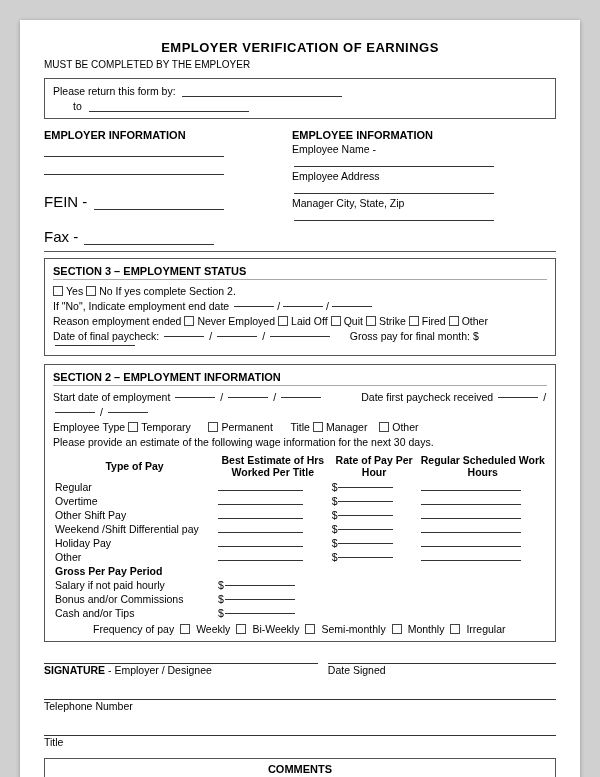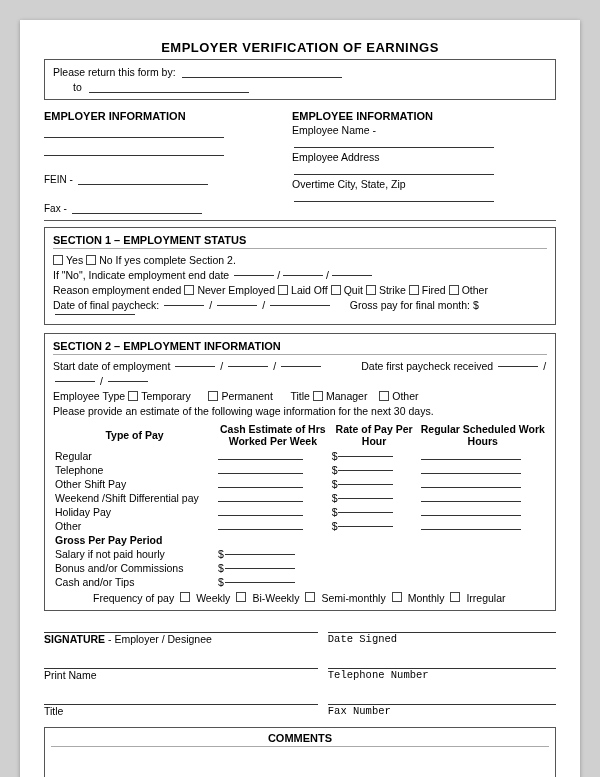--- a/index.html
+++ b/index.html
@@ -218,6 +218,7 @@
 <div class="page">
 
   <div class="main-title">EMPLOYER VERIFICATION OF EARNINGS</div>
+  <div class="subtitle">MUST BE COMPLETED BY THE EMPLOYER</div>
 
   <div class="return-box">
     <div>

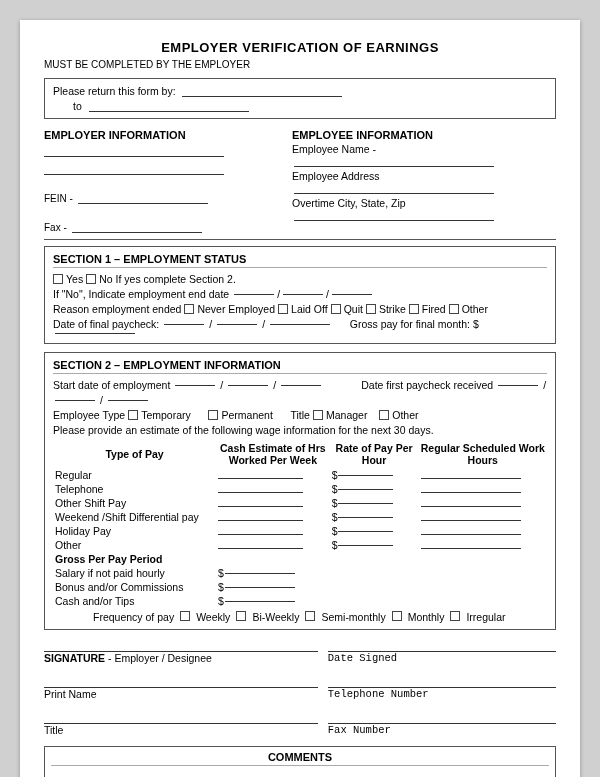--- a/index.html
+++ b/index.html
@@ -60,7 +60,7 @@
       display: block;
     }
     .fein-fax {
-      font-size: 10px;
+      font-size: 15px;
       margin-top: 18px;
     }
     .fein-line {

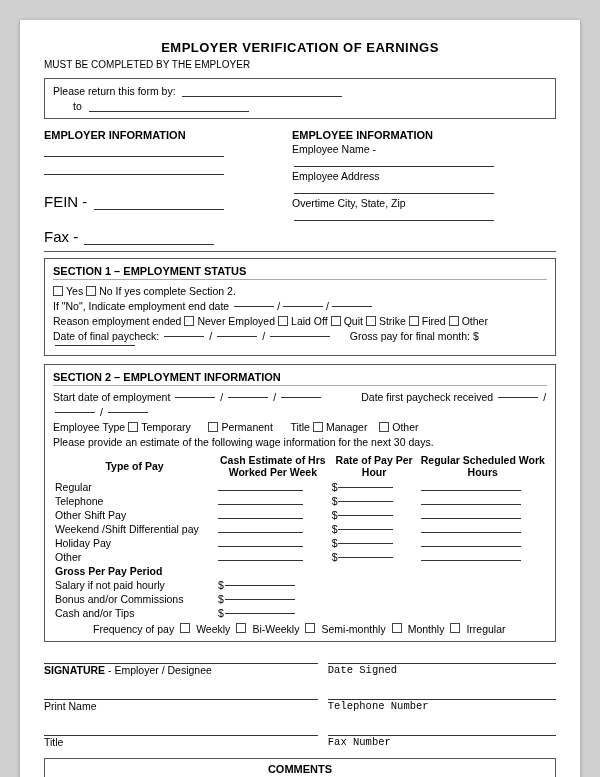--- a/index.html
+++ b/index.html
@@ -256,7 +256,7 @@
         <span class="emp-info-line"></span>
       </div>
       <div class="emp-info-label">
-        <span>Overtime City, State, Zip</span>
+        <span>Manager City, State, Zip</span>
         <span class="emp-info-line"></span>
       </div>
     </div>

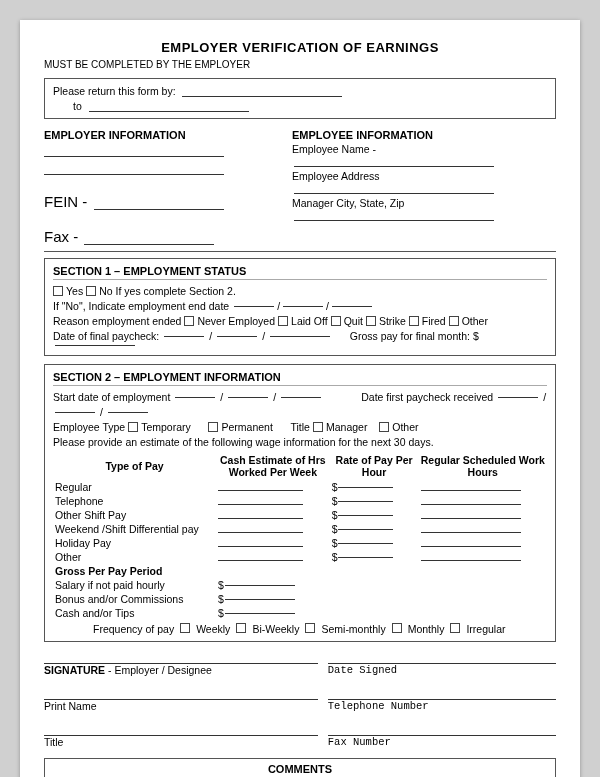--- a/index.html
+++ b/index.html
@@ -265,7 +265,7 @@
   <hr class="horizontal-line">
 
   <div class="section-box">
-    <div class="section-title">SECTION 1 – EMPLOYMENT STATUS</div>
+    <div class="section-title">SECTION 3 – EMPLOYMENT STATUS</div>
 
     <div class="form-row">
       <span class="checkbox"></span>

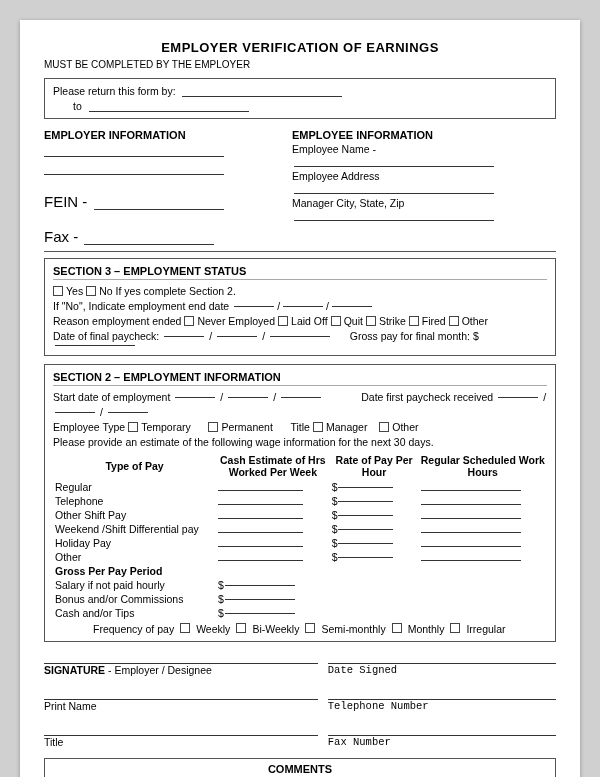--- a/index.html
+++ b/index.html
@@ -358,7 +358,7 @@
       <thead>
         <tr>
           <th style="width:33%">Type of Pay</th>
-          <th style="width:23%">Cash Estimate of Hrs Worked Per Week</th>
+          <th style="width:23%">Best Estimate of Hrs Worked Per Title</th>
           <th style="width:18%">Rate of Pay Per Hour</th>
           <th style="width:26%">Regular Scheduled Work Hours</th>
         </tr>

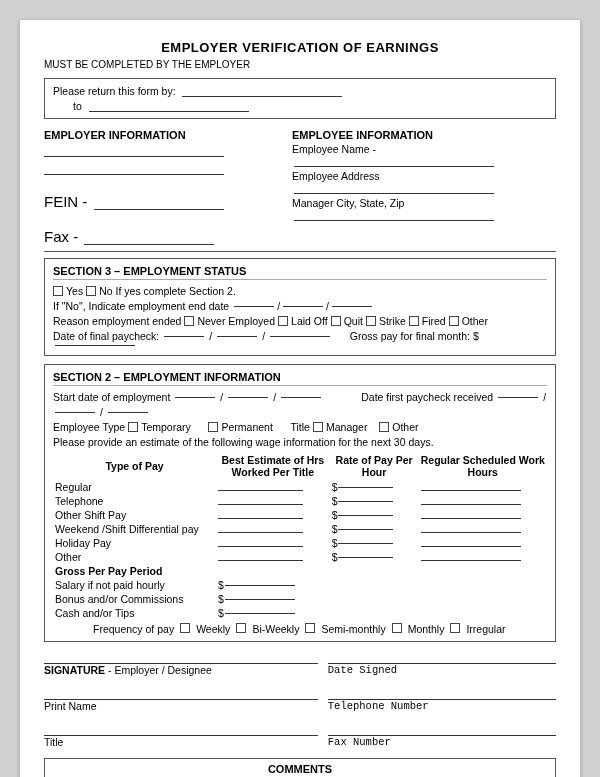--- a/index.html
+++ b/index.html
@@ -371,7 +371,7 @@
     <td><span style="display:inline-block;border-bottom:1px solid #333;width:100px;"></span></td>
   </tr>
           <tr>
-    <td>Telephone</td>
+    <td>Overtime</td>
     <td><span style="display:inline-block;border-bottom:1px solid #333;width:85px;"></span></td>
     <td><span style="display:inline-flex;align-items:center;">$<span style="display:inline-block;border-bottom:1px solid #333;width:55px;margin-left:1px;"></span></span></td>
     <td><span style="display:inline-block;border-bottom:1px solid #333;width:100px;"></span></td>

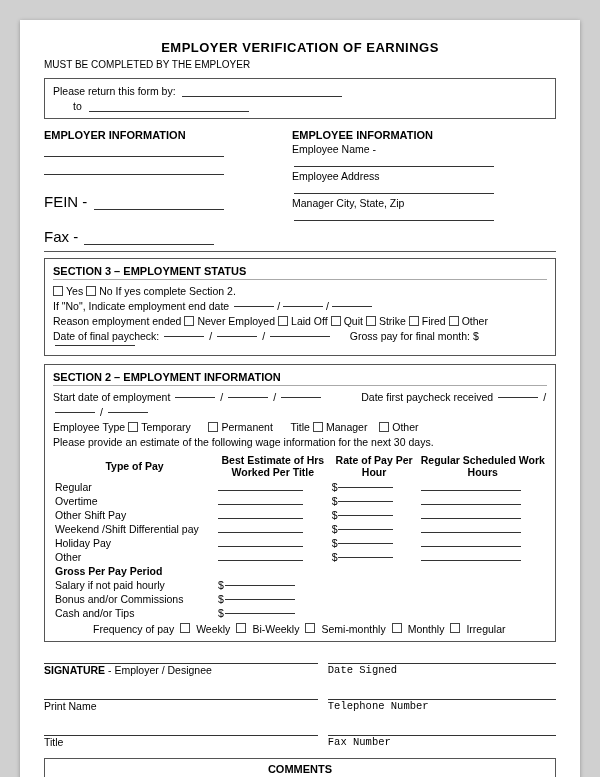--- a/index.html
+++ b/index.html
@@ -193,7 +193,7 @@
     }
     .freq-row {
       display: flex;
-      align-items: flex-start;
+      align-items: center;
       gap: 6px;
       flex-wrap: wrap;
       font-size: 10.5px;

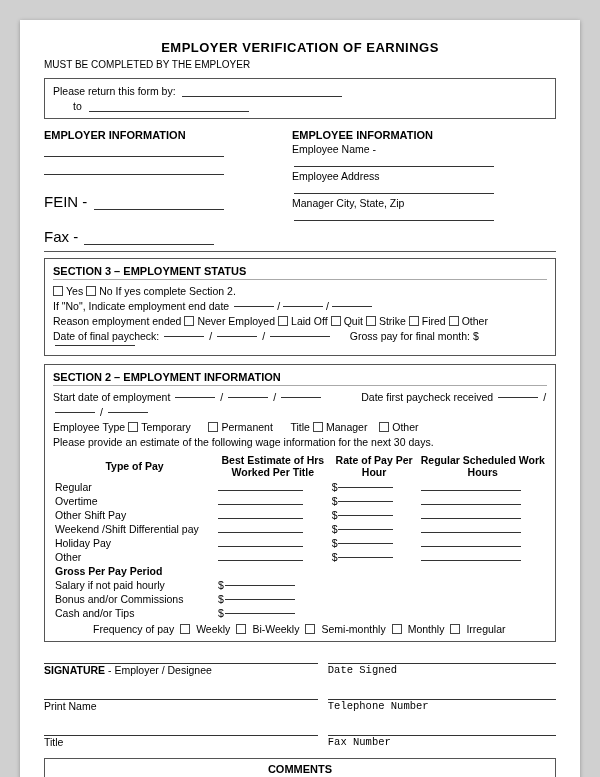--- a/index.html
+++ b/index.html
@@ -166,7 +166,7 @@
       align-items: flex-end;
     }
     .sig-left { flex: 1.2; }
-    .sig-right { flex: 1; font-family: Liberation Mono, monospace; }
+    .sig-right { flex: 1; }
     .sig-label {
       font-size: 10.5px;
       margin-bottom: 2px;

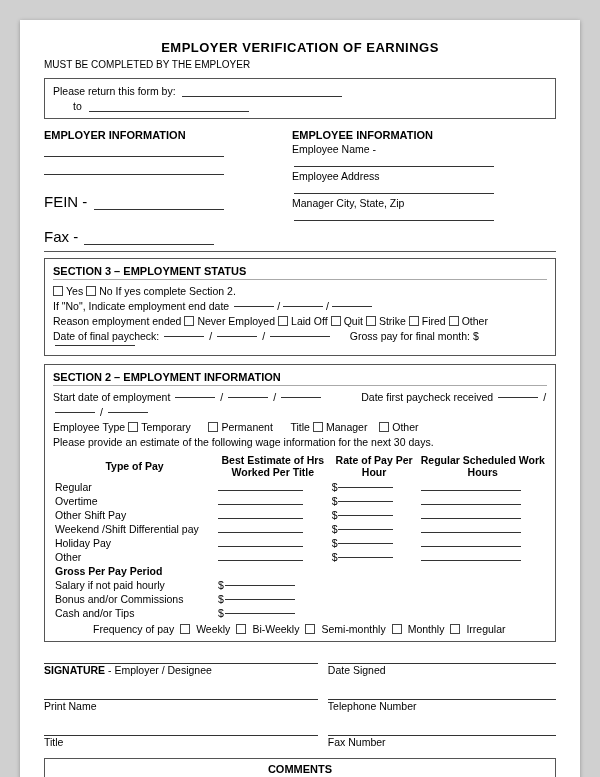--- a/index.html
+++ b/index.html
@@ -468,10 +468,6 @@
       </div>
     </div>
     <div class="sig-row">
-      <div class="sig-left">
-        <div class="sig-line"></div>
-        <div class="sig-label">Print Name</div>
-      </div>
       <div class="sig-right">
         <div class="sig-line"></div>
         <div class="sig-label">Telephone Number</div>

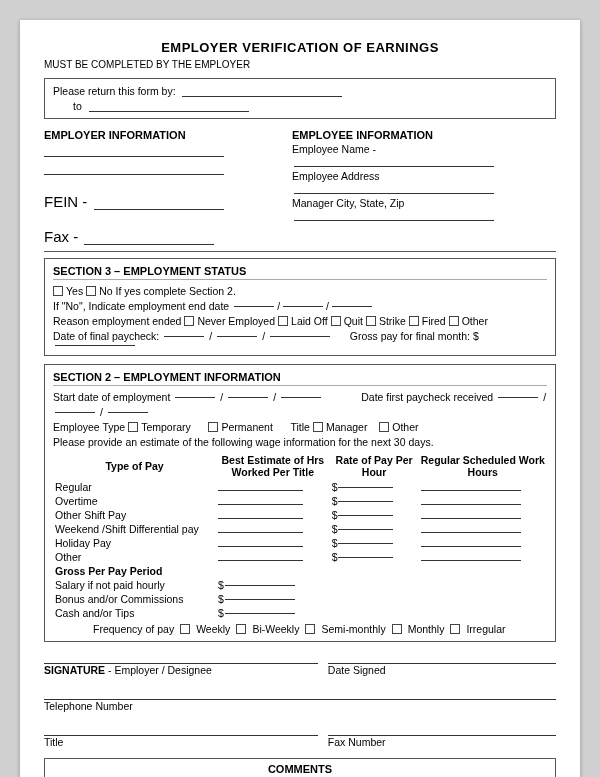--- a/index.html
+++ b/index.html
@@ -478,10 +478,6 @@
         <div class="sig-line"></div>
         <div class="sig-label">Title</div>
       </div>
-      <div class="sig-right">
-        <div class="sig-line"></div>
-        <div class="sig-label">Fax Number</div>
-      </div>
     </div>
   </div>
 

